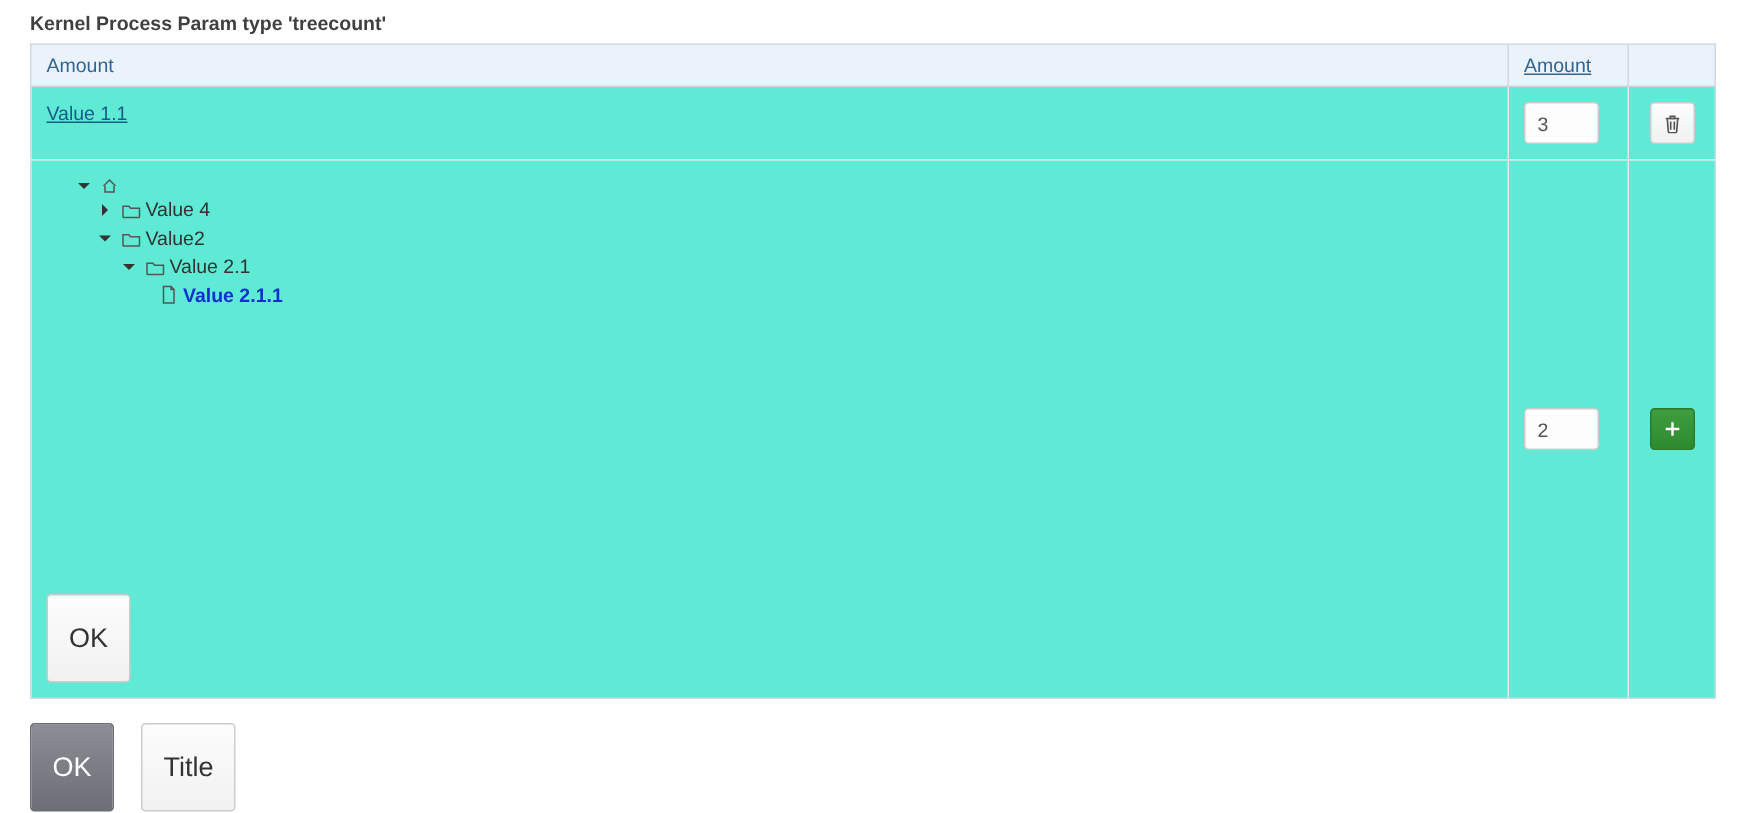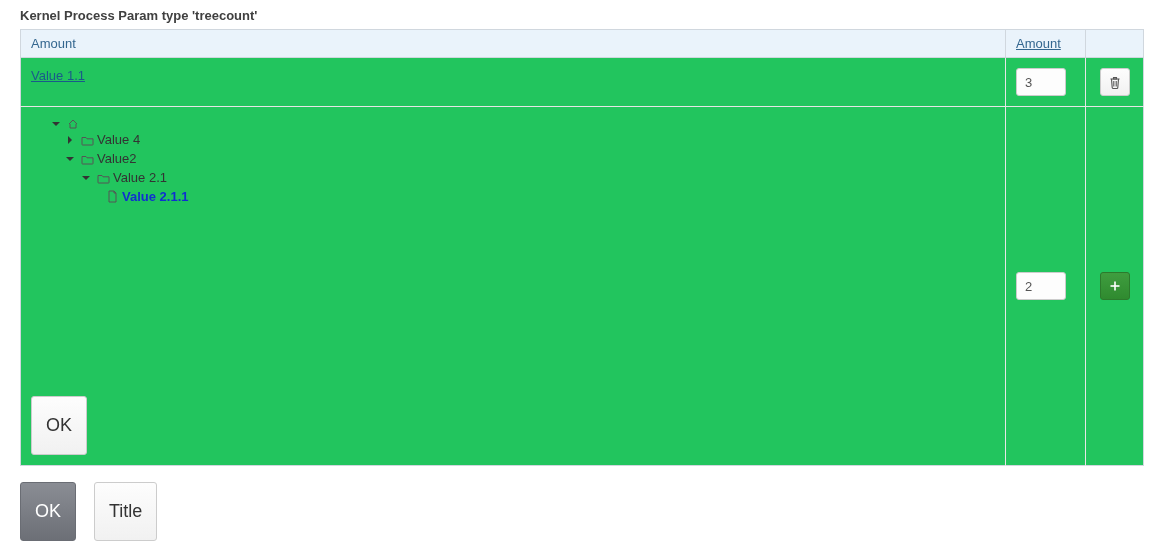--- a/index.html
+++ b/index.html
@@ -39,7 +39,7 @@
       border-right: 1px solid #e6e6e6;
       padding: 10px 10px;
       vertical-align: top;
-      background: #22c55e;
+      background: #5eead4;
     }
     table.main td:last-child { border-right: none; }
     table.main tr:last-child td { border-bottom: none; }

